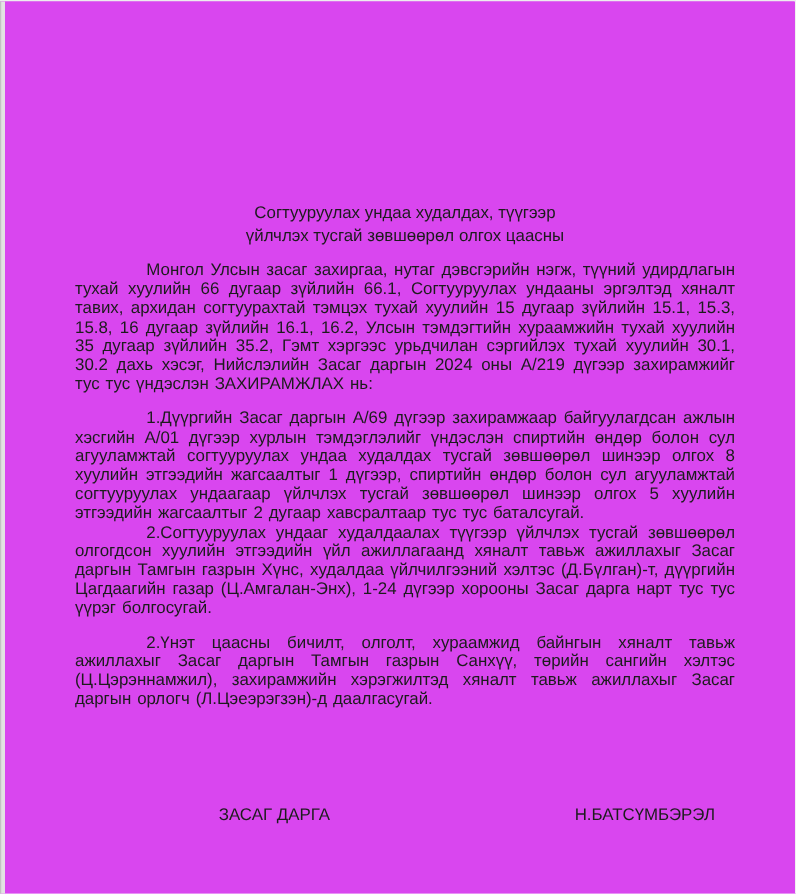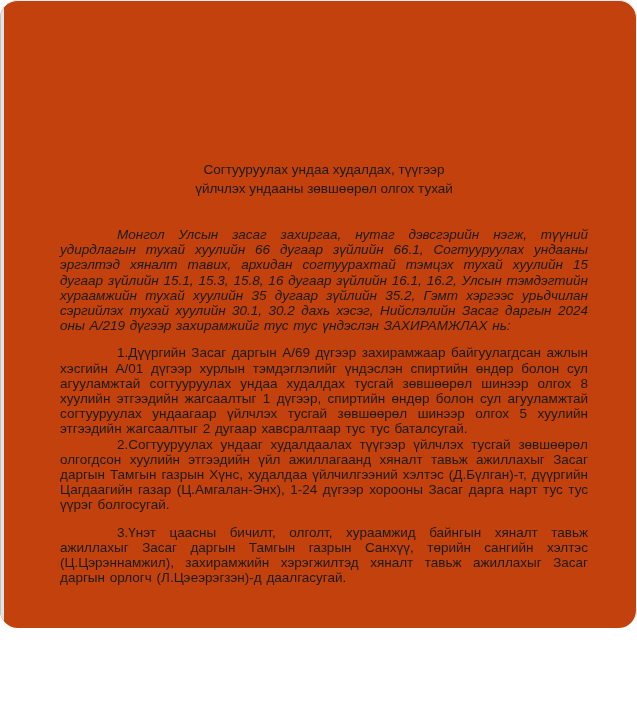--- a/index.html
+++ b/index.html
@@ -11,13 +11,12 @@
   .screen {
     position: relative;
     width: 637px;
-    height: 628px;
-    background: #c2410c;
+    height: 715px;
+    background: #d946ef;
     overflow: hidden;
     border-top: 1px solid #ededed;
     border-right: 1px solid #f0f0f0;
     box-sizing: border-box;
-    border-radius: 18px;
   }
   .left-edge {
     position: absolute;

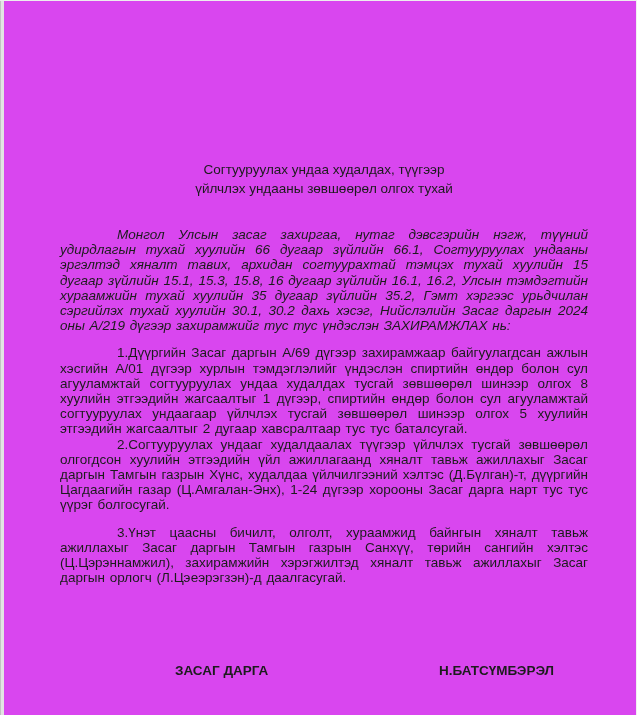--- a/index.html
+++ b/index.html
@@ -74,7 +74,7 @@
 
     <h1 class="title">
       <span>Согтууруулах ундаа худалдах, түүгээр</span>
-      <span>үйлчлэх ундааны зөвшөөрөл олгох тухай</span>
+      <span>үйлчлэх тусгай зөвшөөрөл олгох цаасны</span>
     </h1>
 
     <p class="para p1">Монгол Улсын засаг захиргаа, нутаг дэвсгэрийн нэгж, түүний удирдлагын тухай хуулийн 66 дугаар зүйлийн 66.1, Согтууруулах ундааны эргэлтэд хяналт тавих, архидан согтуурахтай тэмцэх тухай хуулийн 15 дугаар зүйлийн 15.1, 15.3, 15.8, 16 дугаар зүйлийн 16.1, 16.2, Улсын тэмдэгтийн хураамжийн тухай хуулийн 35 дугаар зүйлийн 35.2, Гэмт хэргээс урьдчилан сэргийлэх тухай хуулийн 30.1, 30.2 дахь хэсэг, Нийслэлийн Засаг даргын 2024 оны А/219 дүгээр захирамжийг тус тус үндэслэн ЗАХИРАМЖЛАХ нь:</p>

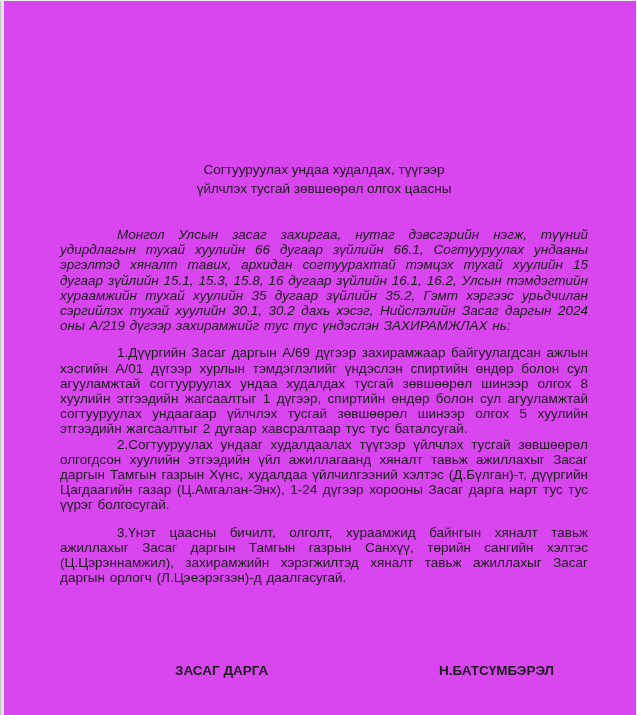--- a/index.html
+++ b/index.html
@@ -51,7 +51,7 @@
     text-indent: 57px;
     word-spacing: 1px;
   }
-  .p1 { margin-top: 29px; font-style: italic; }
+  .p1 { margin-top: 10px; }
   .p2 { margin-top: 12px; }
   .p3 { }
   .p4 { margin-top: 12px; }

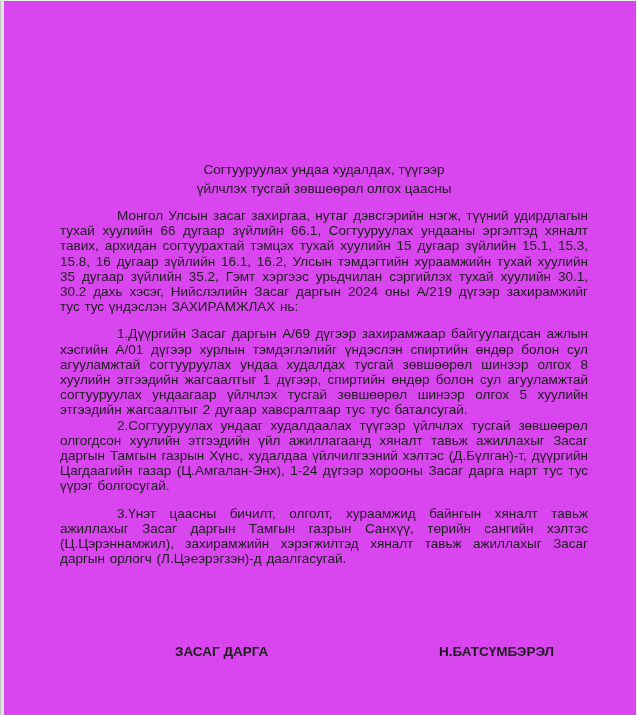--- a/index.html
+++ b/index.html
@@ -83,7 +83,7 @@
 
     <p class="para p3">2.Согтууруулах ундааг худалдаалах түүгээр үйлчлэх тусгай зөвшөөрөл олгогдсон хуулийн этгээдийн үйл ажиллагаанд хяналт тавьж ажиллахыг Засаг даргын Тамгын газрын Хүнс, худалдаа үйлчилгээний хэлтэс (Д.Бүлган)-т, дүүргийн Цагдаагийн газар (Ц.Амгалан-Энх), 1-24 дүгээр хорооны Засаг дарга нарт тус тус үүрэг болгосугай.</p>
 
-    <p class="para p4">3.Үнэт цаасны бичилт, олголт, хураамжид байнгын хяналт тавьж ажиллахыг Засаг даргын Тамгын газрын Санхүү, төрийн сангийн хэлтэс (Ц.Цэрэннамжил), захирамжийн хэрэгжилтэд хяналт тавьж ажиллахыг Засаг даргын орлогч (Л.Цэеэрэгзэн)-д даалгасугай.</p>
+    <p class="para p4">2.Үнэт цаасны бичилт, олголт, хураамжид байнгын хяналт тавьж ажиллахыг Засаг даргын Тамгын газрын Санхүү, төрийн сангийн хэлтэс (Ц.Цэрэннамжил), захирамжийн хэрэгжилтэд хяналт тавьж ажиллахыг Засаг даргын орлогч (Л.Цэеэрэгзэн)-д даалгасугай.</p>
 
     <div class="signature">
       <span class="pos">ЗАСАГ ДАРГА</span>

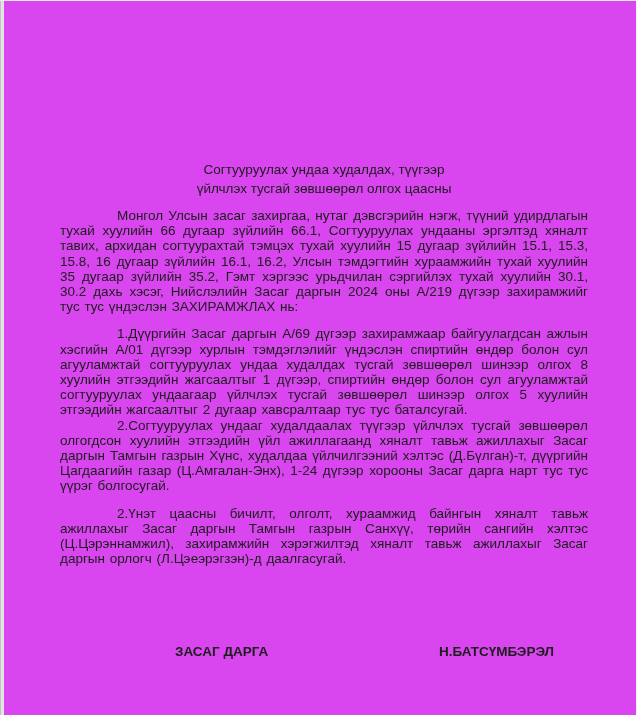--- a/index.html
+++ b/index.html
@@ -60,7 +60,6 @@
     display: flex;
     align-items: center;
     font-size: 13.5px;
-    font-weight: bold;
   }
   .signature .pos { margin-left: 115px; }
   .signature .name { margin-left: auto; margin-right: 34px; }

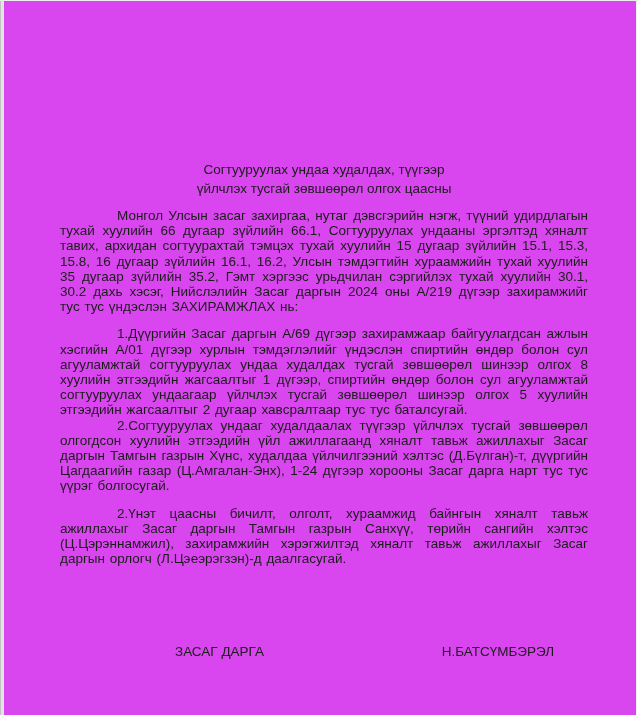--- a/index.html
+++ b/index.html
@@ -62,7 +62,7 @@
     font-size: 13.5px;
   }
   .signature .pos { margin-left: 115px; }
-  .signature .name { margin-left: auto; margin-right: 34px; }
+  .signature .name { margin-left: auto; margin-right: 16px; }
 </style>
 </head>
 <body>

